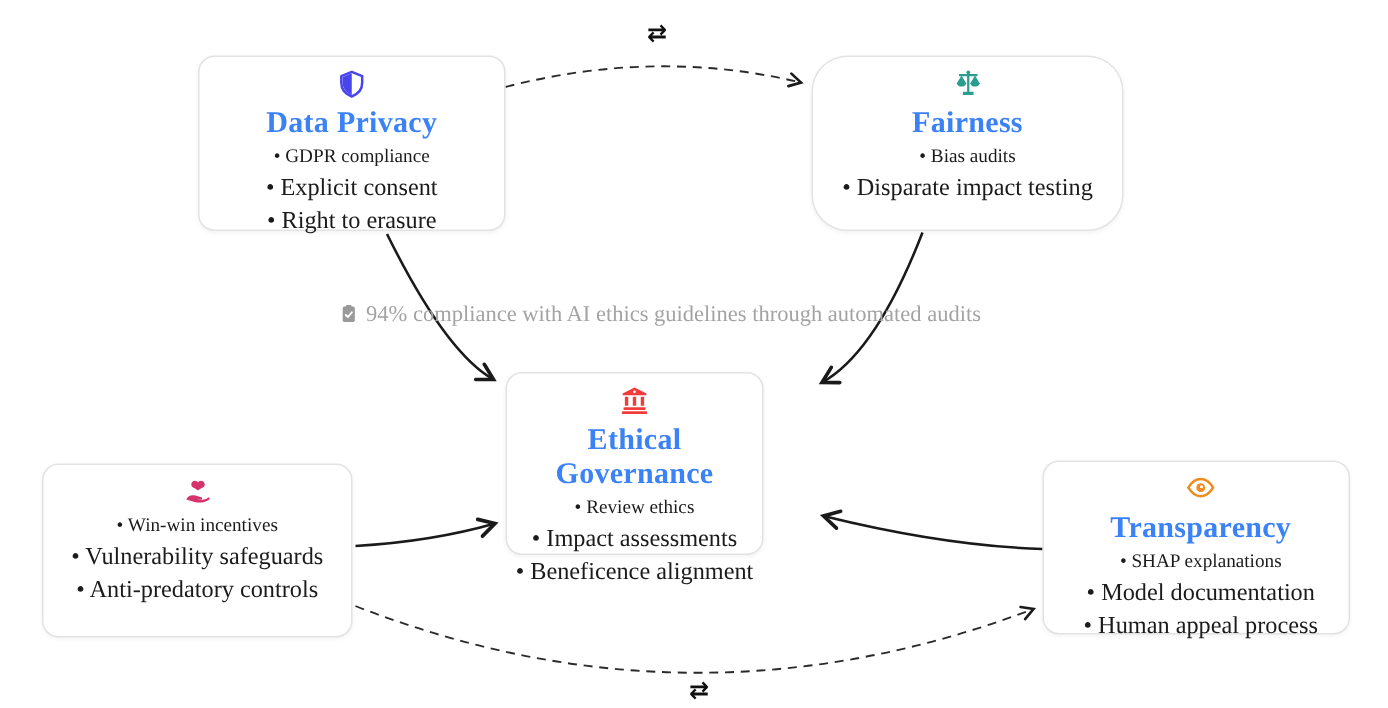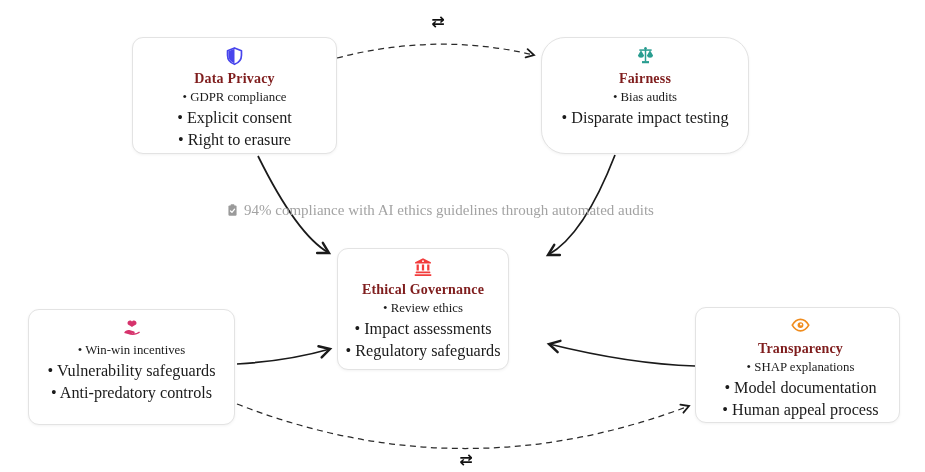--- a/index.html
+++ b/index.html
@@ -17,7 +17,7 @@
     text-align:center;padding:8px 4px 4px;
   }
   .node .icon-row{height:23px;line-height:23px;}
-  .node h3{margin:2px 0 3px;font-size:14px;font-weight:700;color:#7f1d1d;letter-spacing:.2px;}
+  .node h3{margin:2px 0 3px;font-size:20px;font-weight:700;color:#3b82f6;letter-spacing:.2px;}
   .node ul{list-style:none;margin:1px;padding:0;}
   .node li{margin:2px 0;line-height:1.25;}
   .node li::before{content:"• ";}

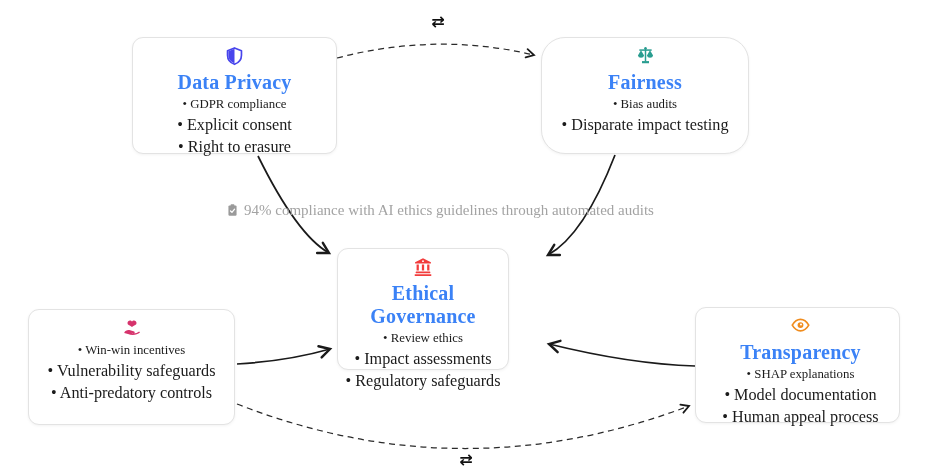--- a/index.html
+++ b/index.html
@@ -113,7 +113,7 @@
     <ul>
       <li class="small">Review ethics</li>
       <li class="large">Impact assessments</li>
-      <li class="large">Regulatory safeguards</li>
+      <li class="large">Beneficence alignment</li>
     </ul>
   </div>
 

